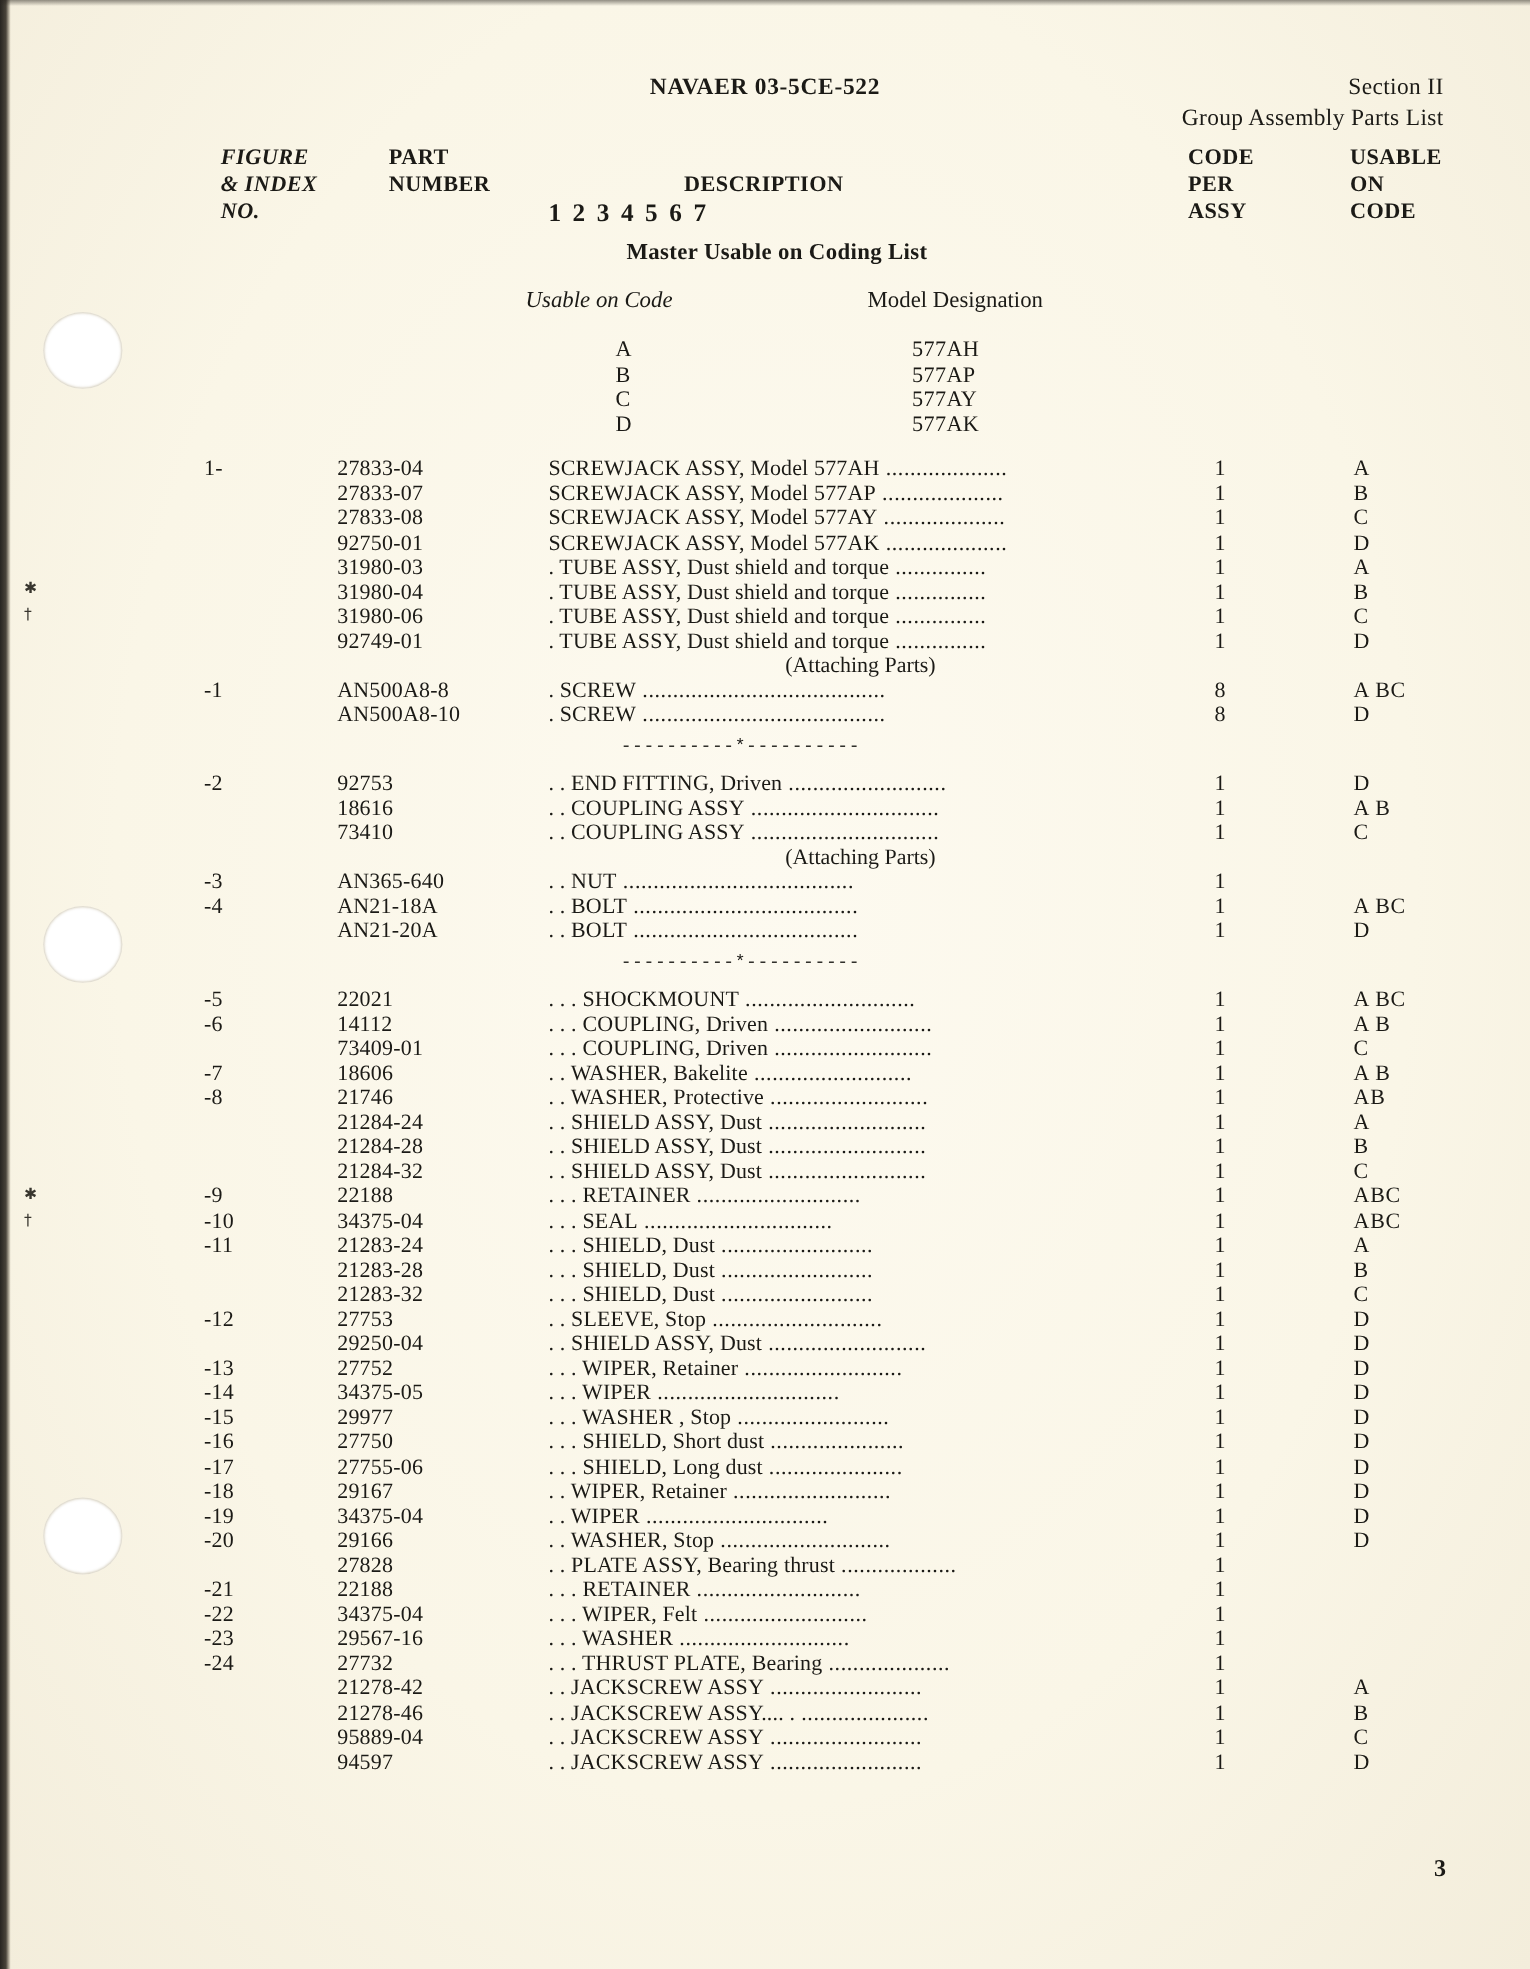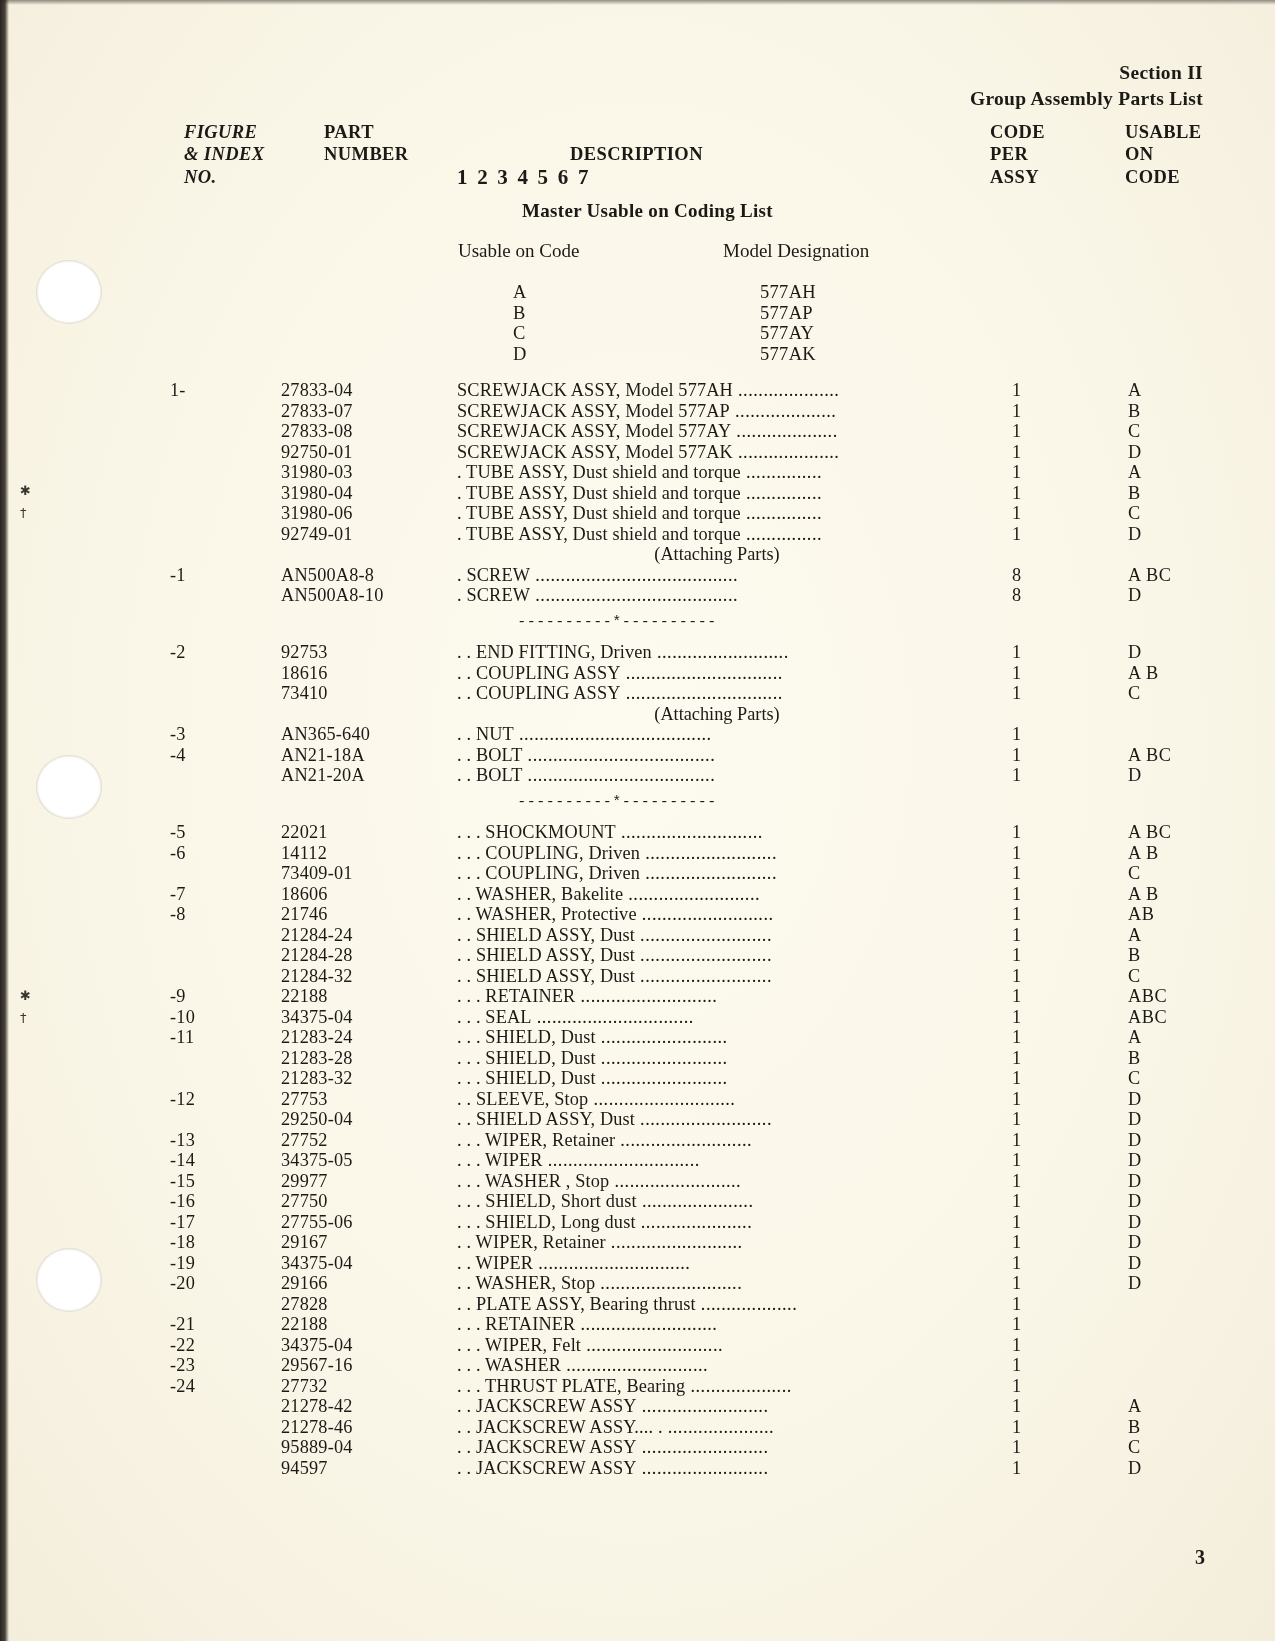--- a/index.html
+++ b/index.html
@@ -128,6 +128,7 @@
 
 <div class="sheet">
 
+  <div class="doc-no">NAVAER 03-5CE-522</div>
   <div class="sec-block">
     <div>Section II</div>
     <div>Group Assembly Parts List</div>

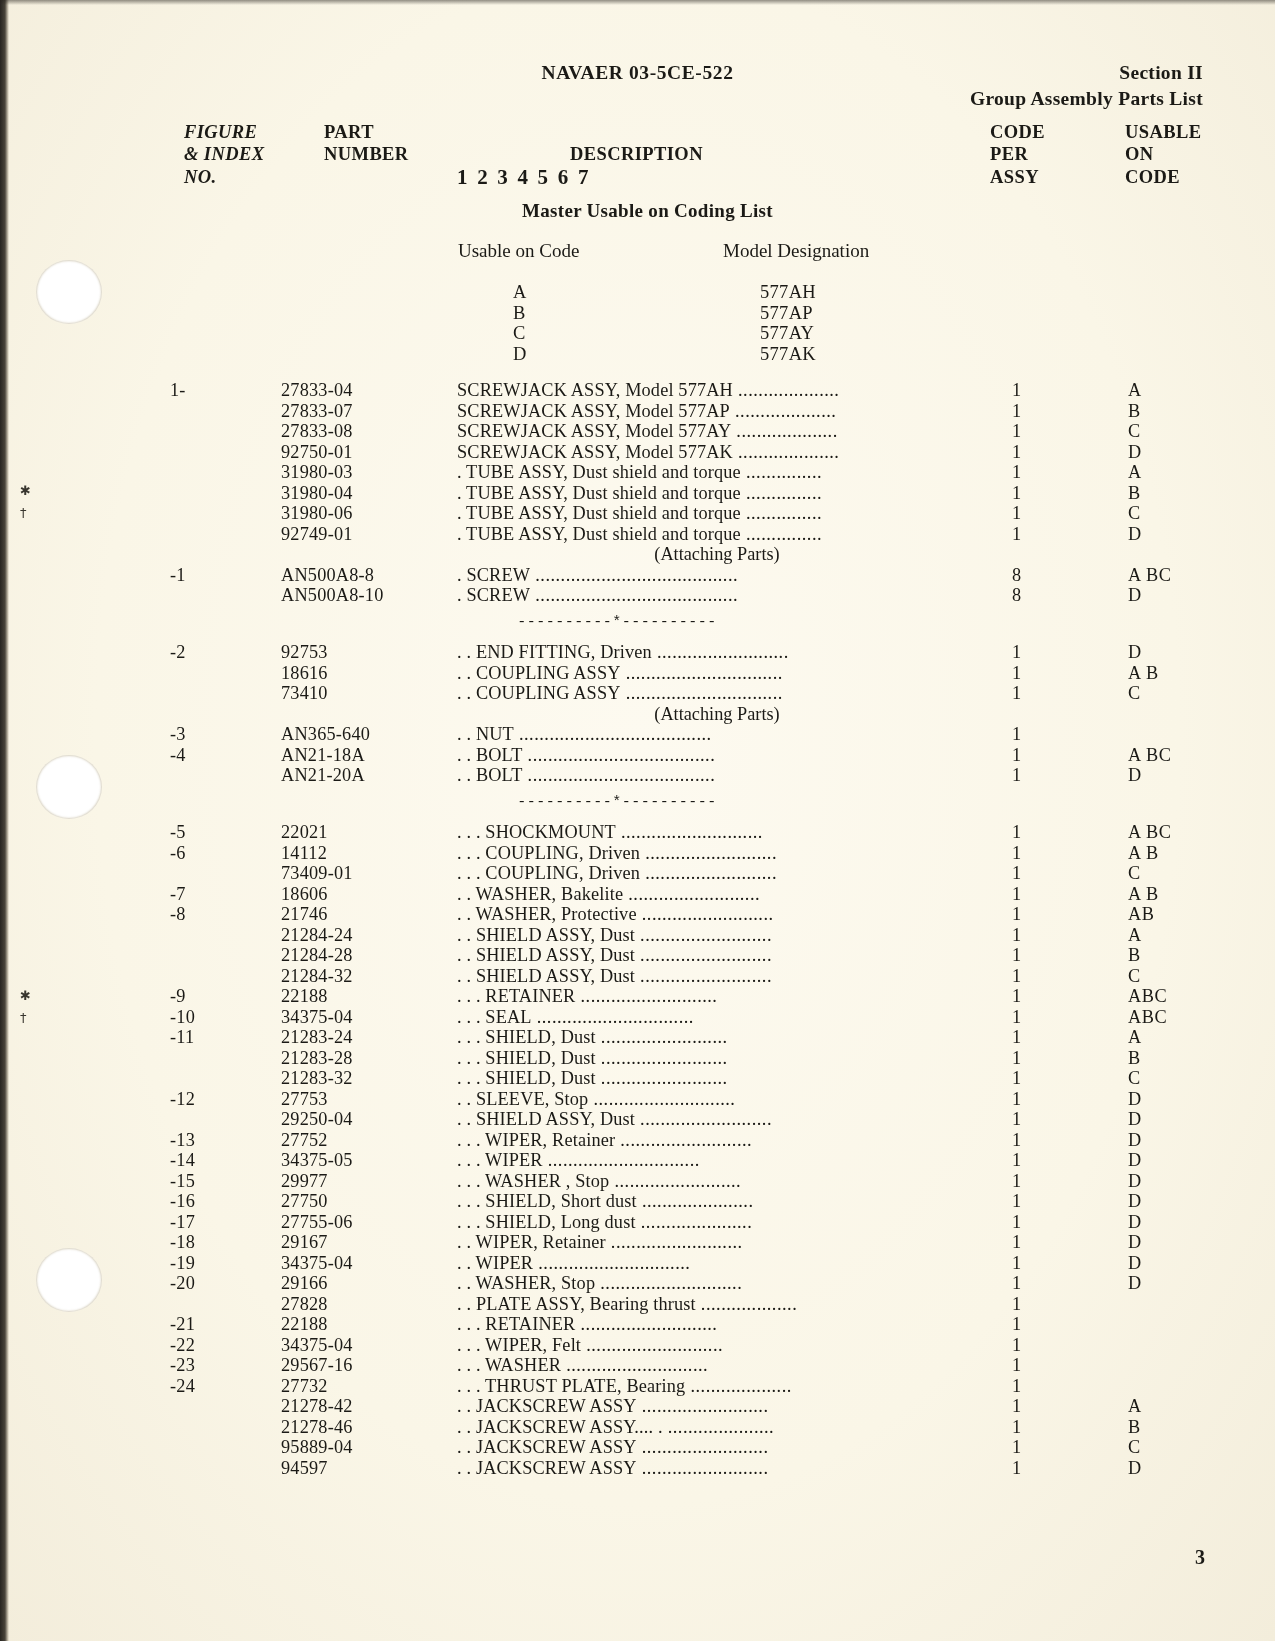--- a/index.html
+++ b/index.html
@@ -53,7 +53,7 @@
   }
   .sec-block{
     position:absolute;right:72px;top:60px;text-align:right;
-    font-size:19.5px;line-height:26px;font-weight:700;letter-spacing:.3px;
+    font-size:19.5px;line-height:26px;font-weight:400;letter-spacing:.3px;
   }
 
   

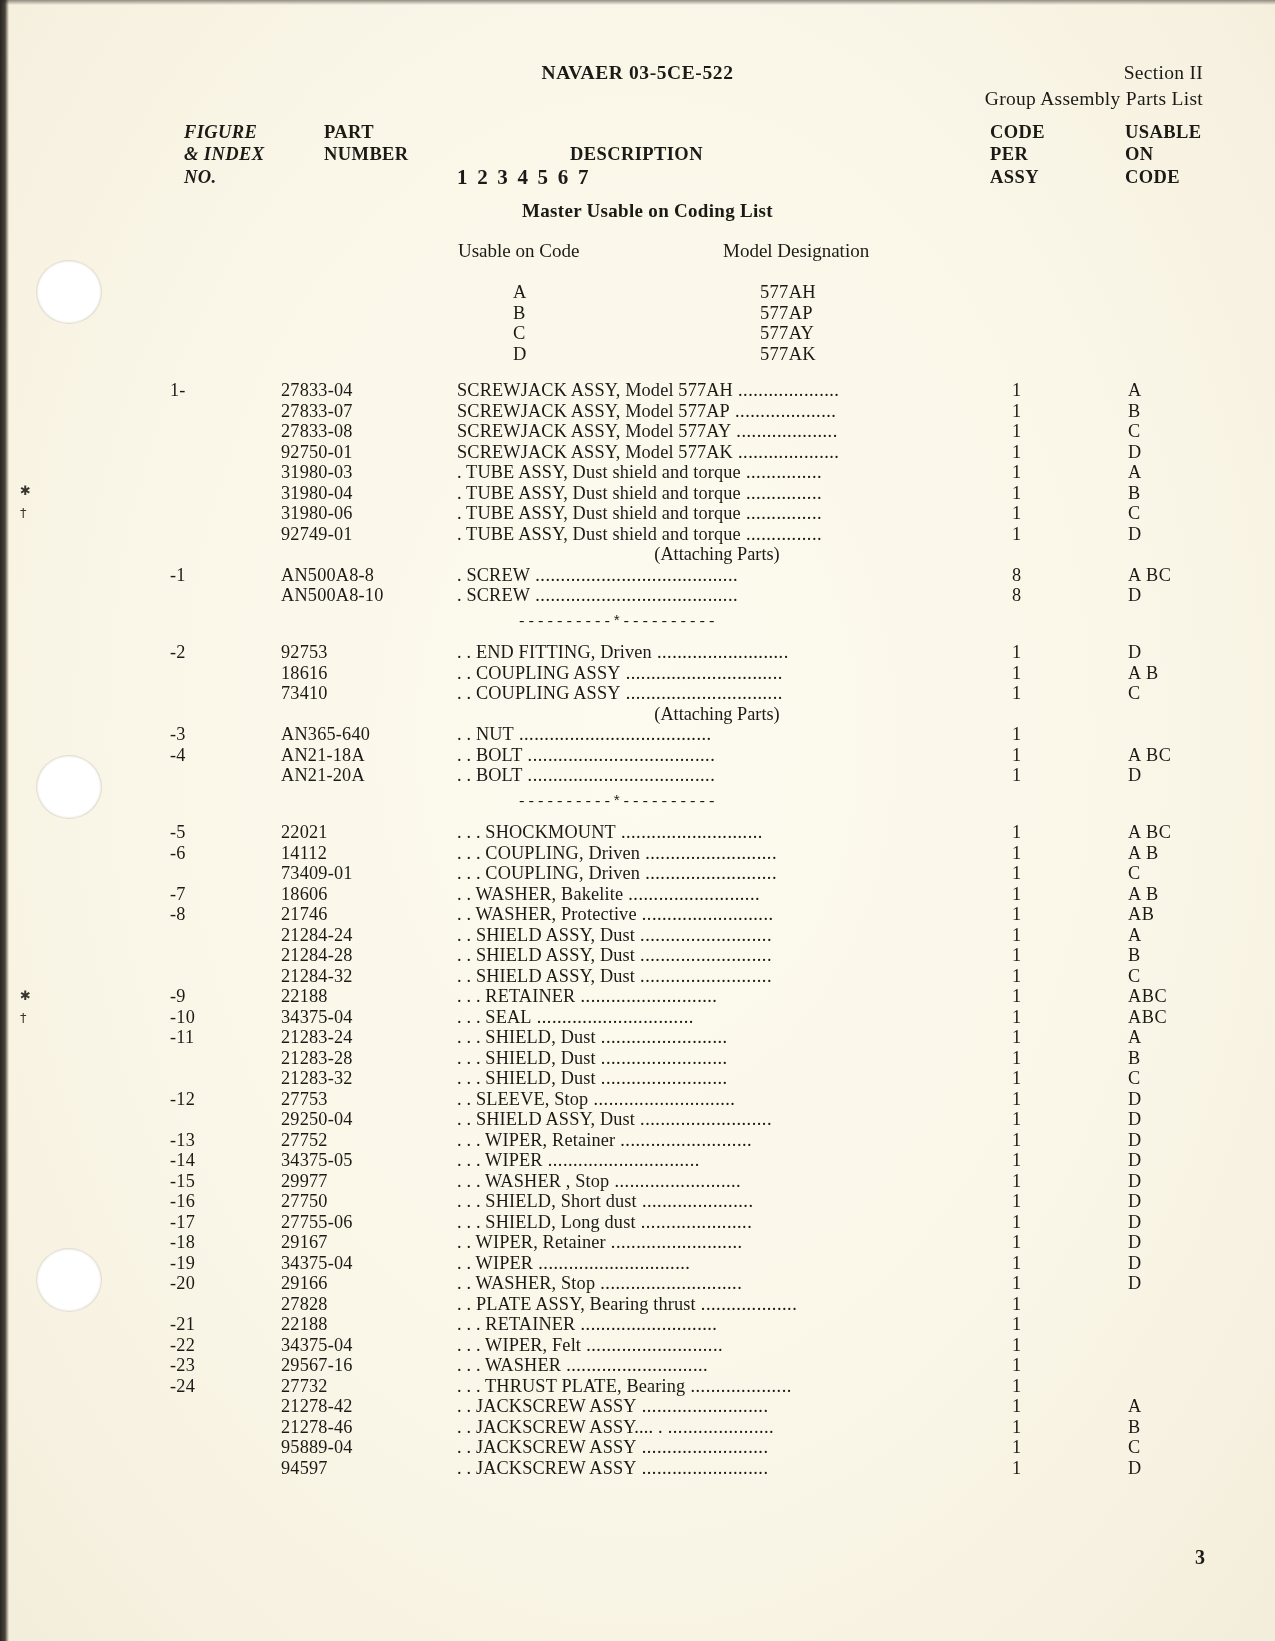--- a/index.html
+++ b/index.html
@@ -81,7 +81,7 @@
   .mcl-subhead{
     position:absolute;top:240px;left:0;width:1275px;font-size:19px;font-weight:500;
   }
-  .mcl-subhead .a{position:absolute;left:458px;}
+  .mcl-subhead .a{position:absolute;left:438px;font-style:italic;}
   .mcl-subhead .b{position:absolute;left:723px;}
   .mcl-rows{position:absolute;top:282px;left:0;width:1275px;font-size:18.5px;line-height:20.6px;}
   .mcl-row{position:relative;height:20.6px;}

